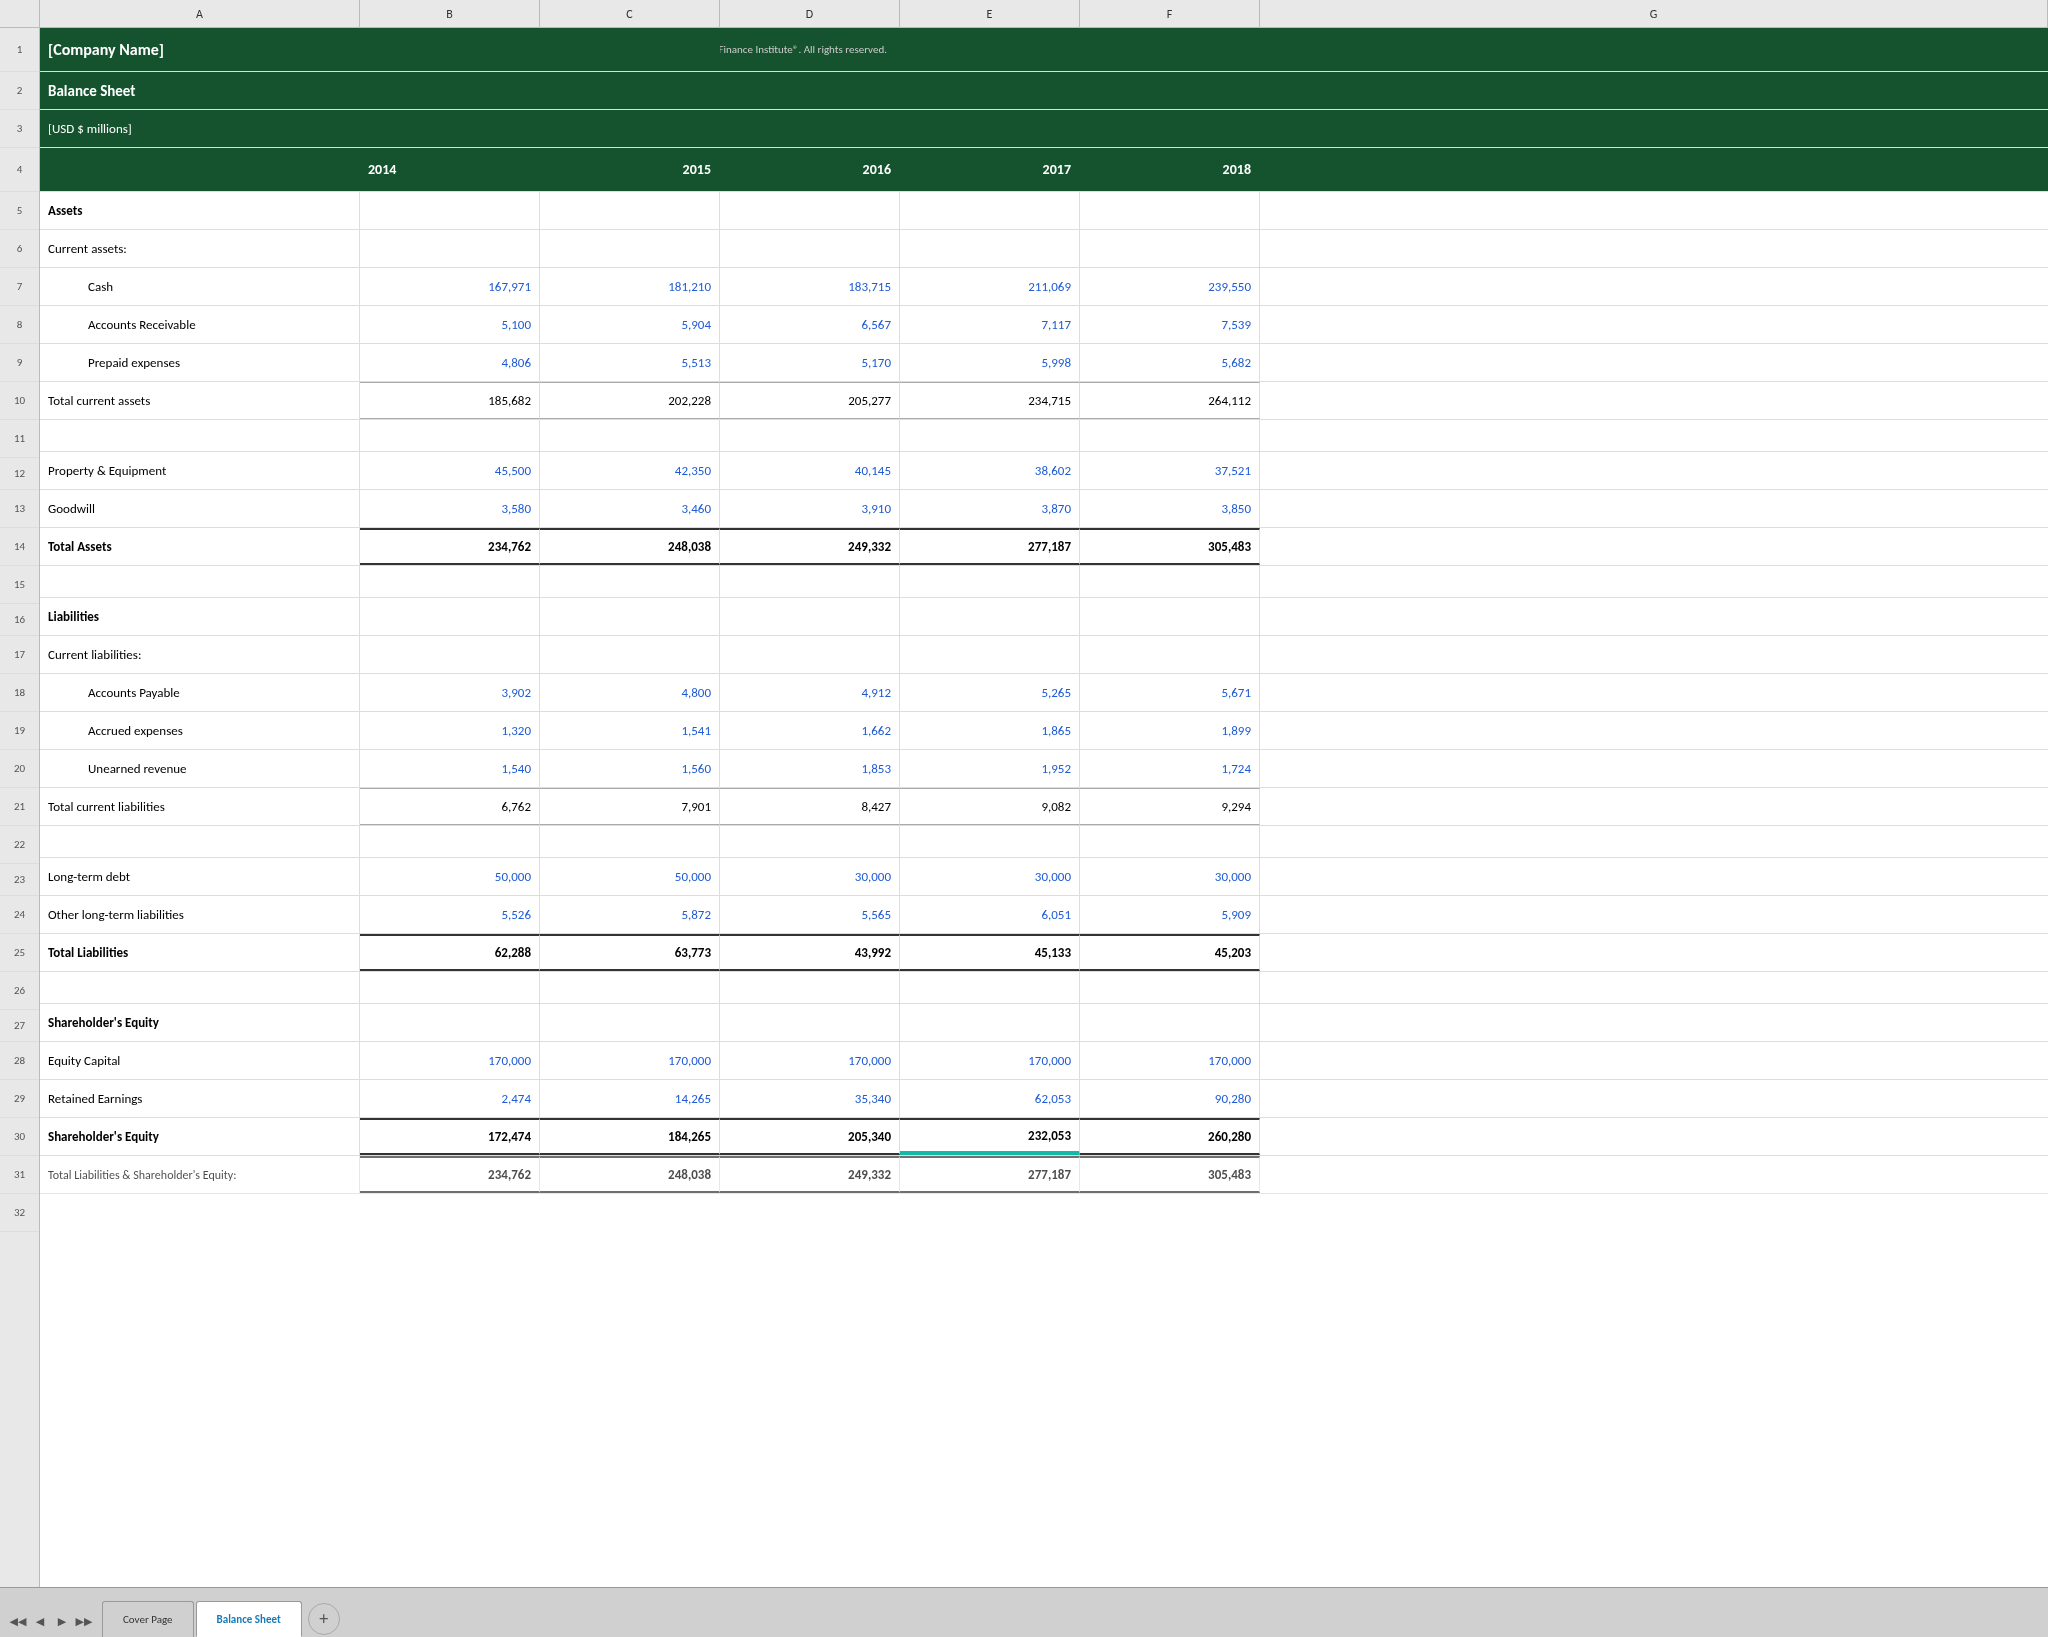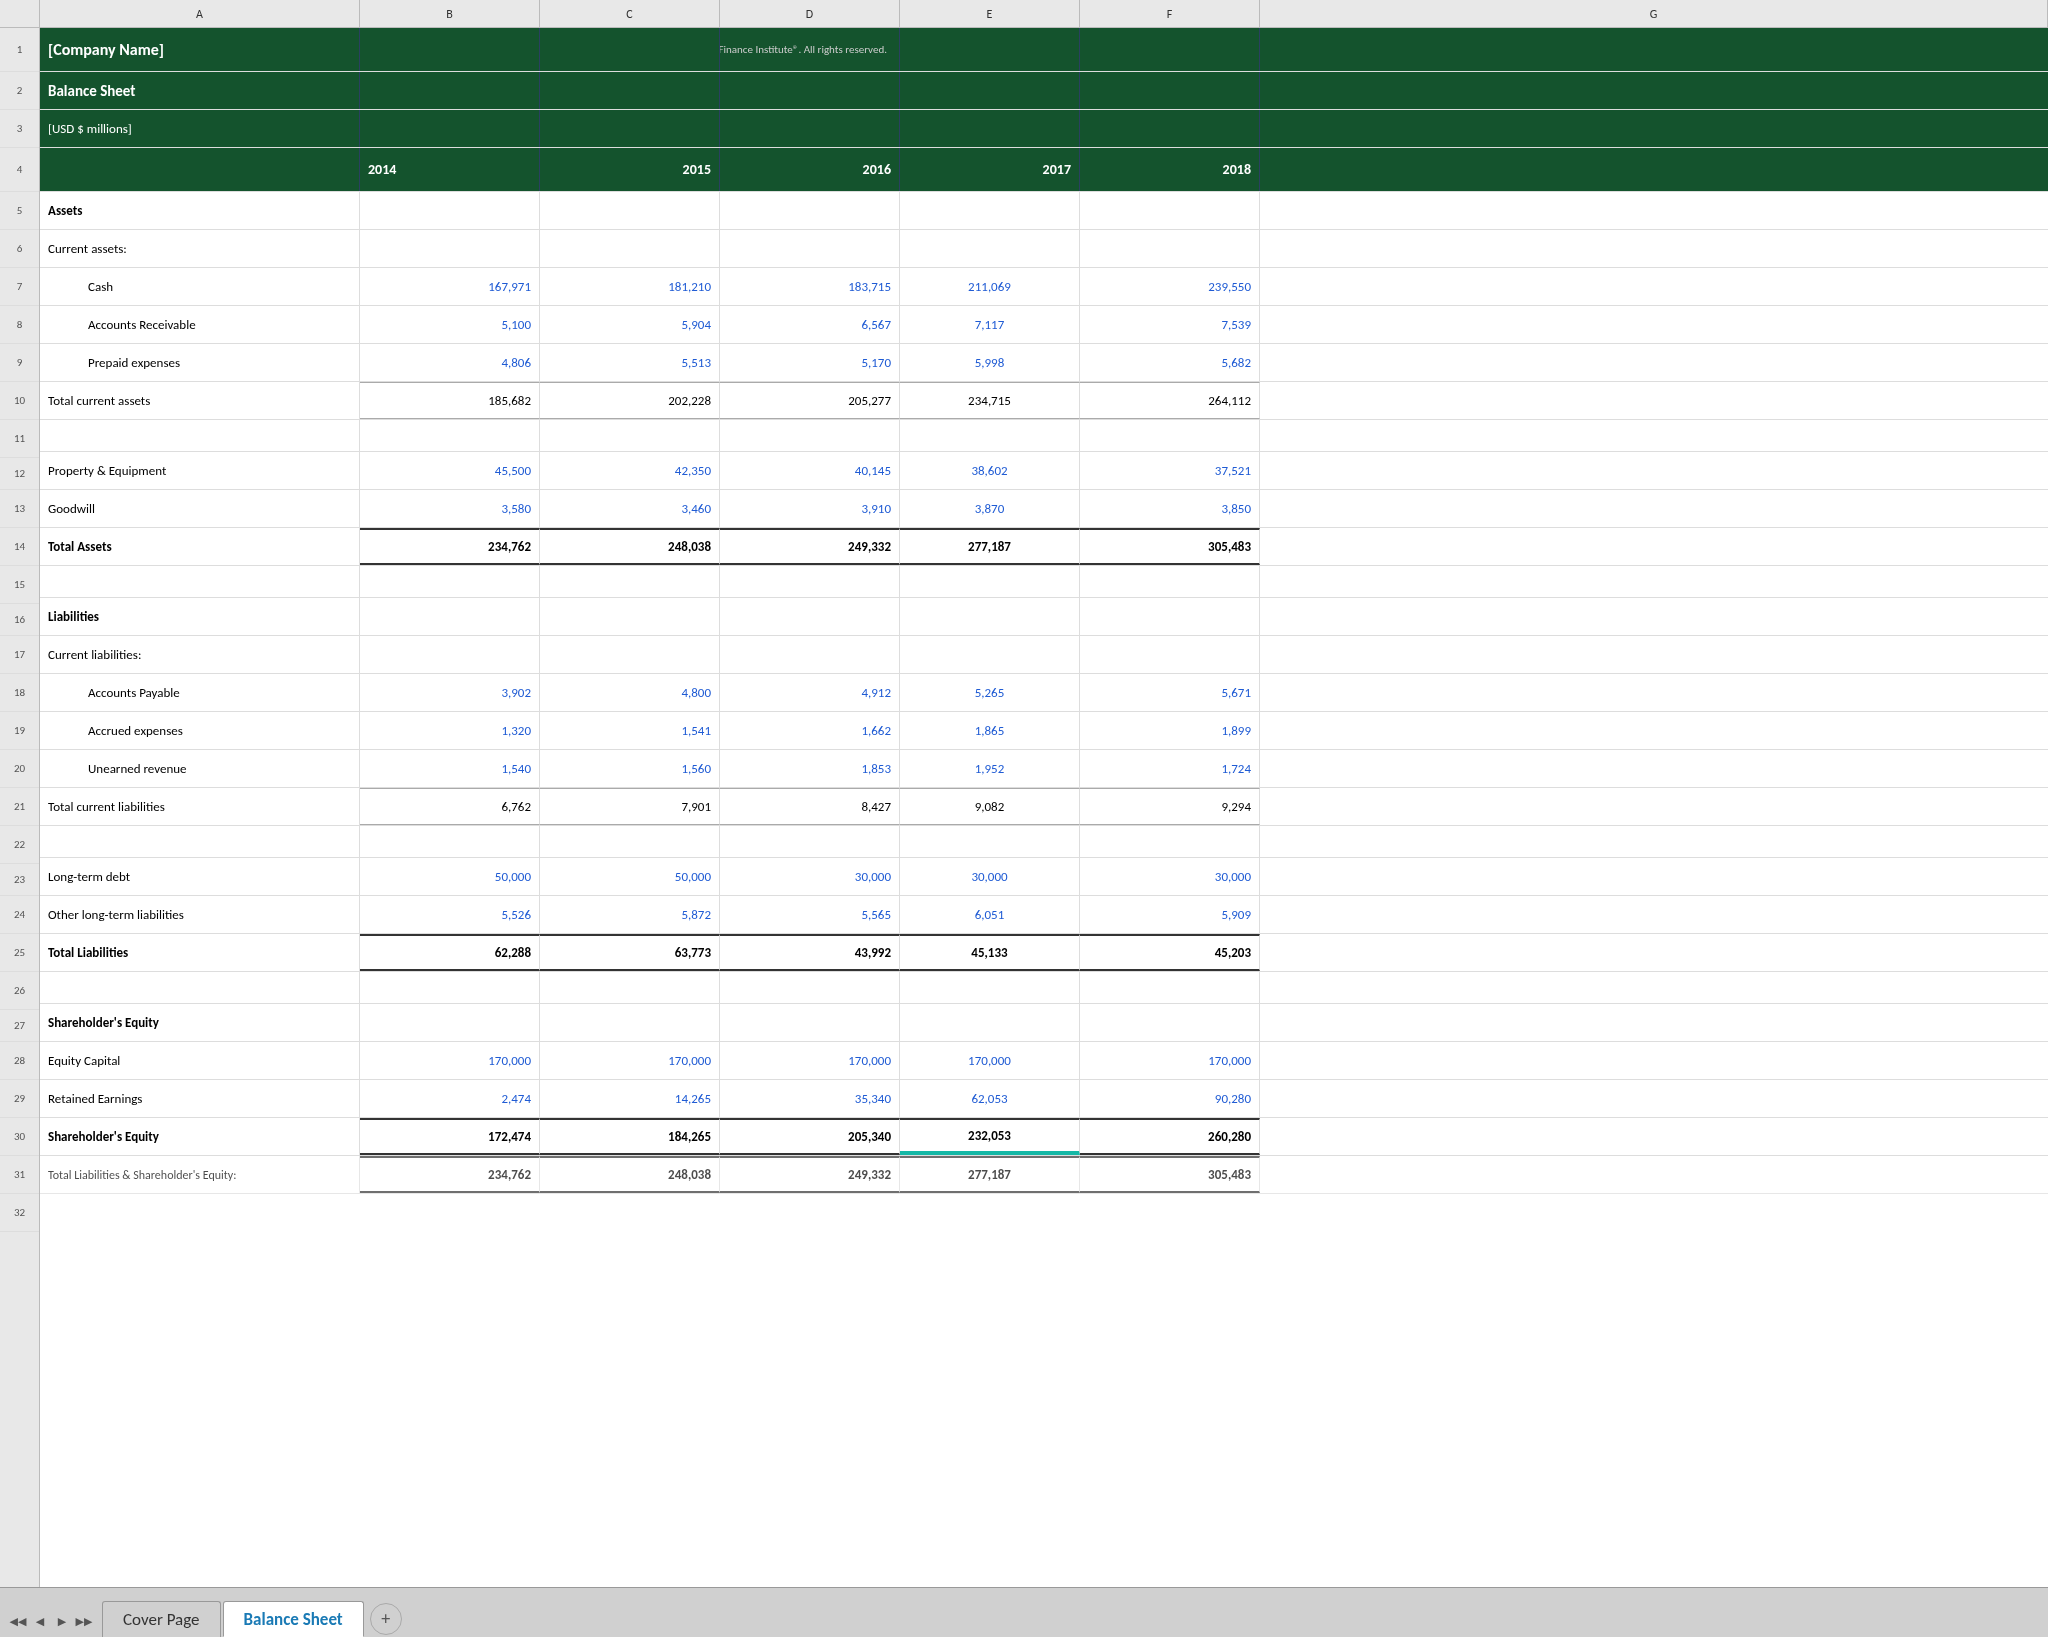--- a/index.html
+++ b/index.html
@@ -96,7 +96,7 @@
     .cell-b { width: 180px; min-width: 180px; justify-content: flex-end; }
     .cell-c { width: 180px; min-width: 180px; justify-content: flex-end; }
     .cell-d { width: 180px; min-width: 180px; justify-content: flex-end; }
-    .cell-e { width: 180px; min-width: 180px; justify-content: center; }
+    .cell-e { width: 180px; min-width: 180px; justify-content: flex-end; }
     .cell-f { width: 180px; min-width: 180px; justify-content: flex-end; }
     .cell-g { flex: 1; border-right: none; }
 

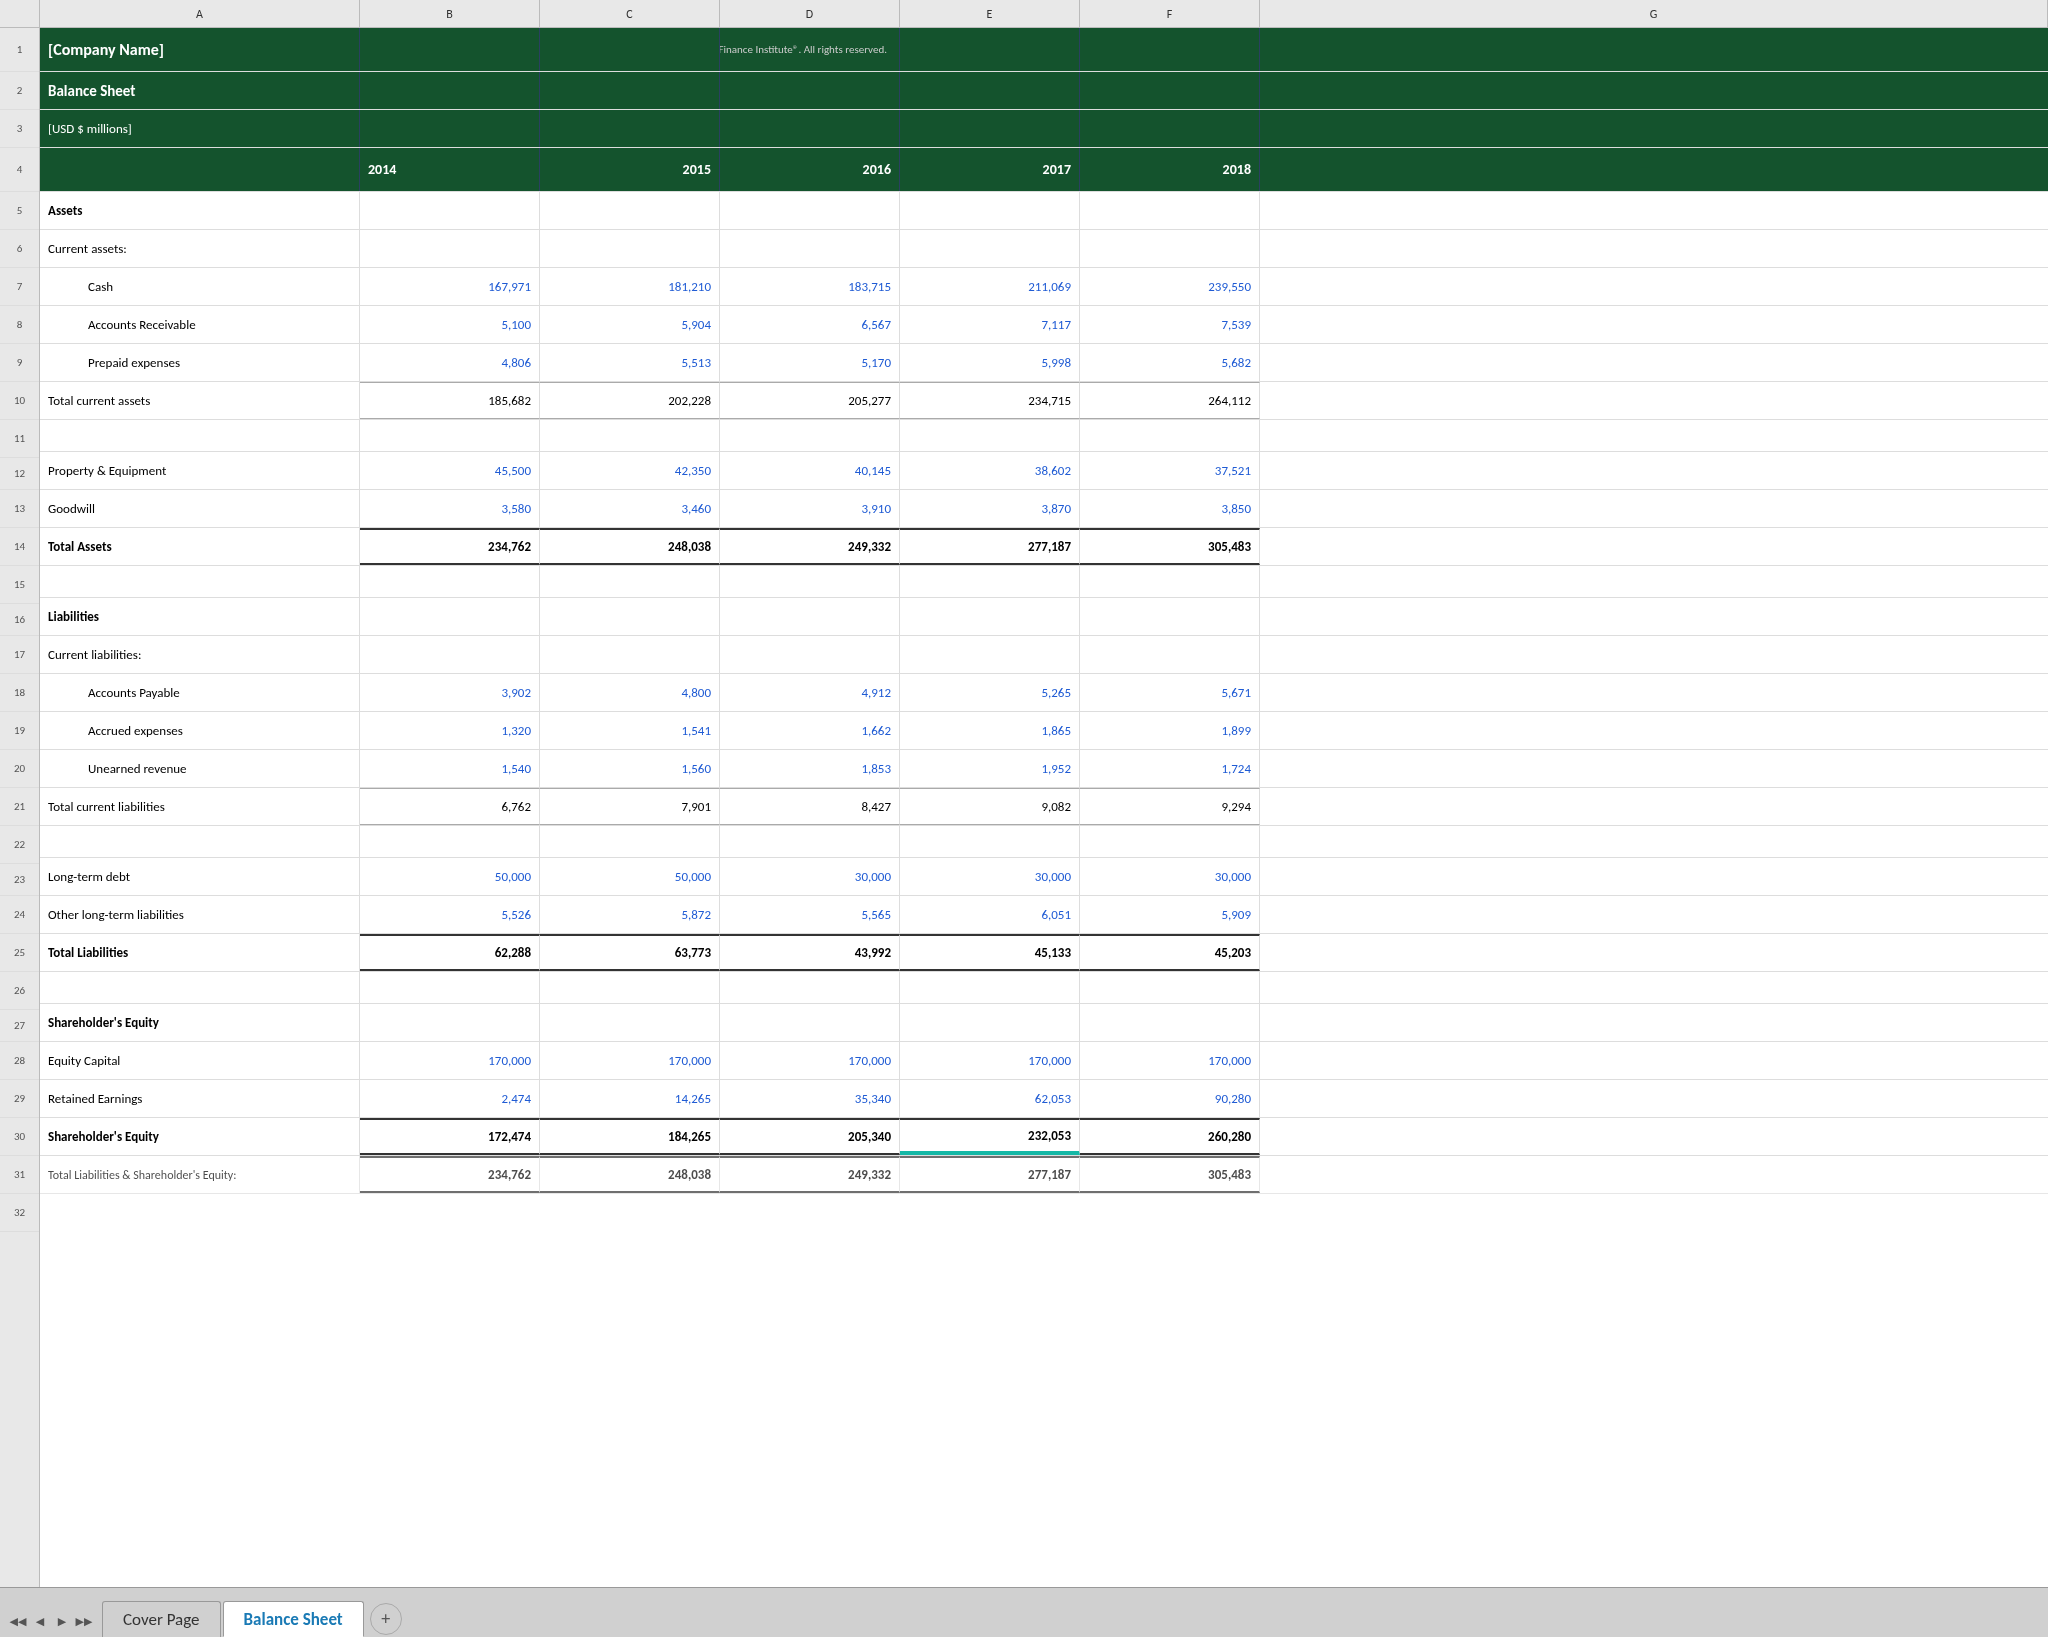--- a/index.html
+++ b/index.html
@@ -159,7 +159,7 @@
       border: 1px solid #999;
       border-bottom: none;
       cursor: pointer;
-      font-size: 17px;
+      font-size: 11px;
       color: #333;
       height: 36px;
       margin-right: 2px;

